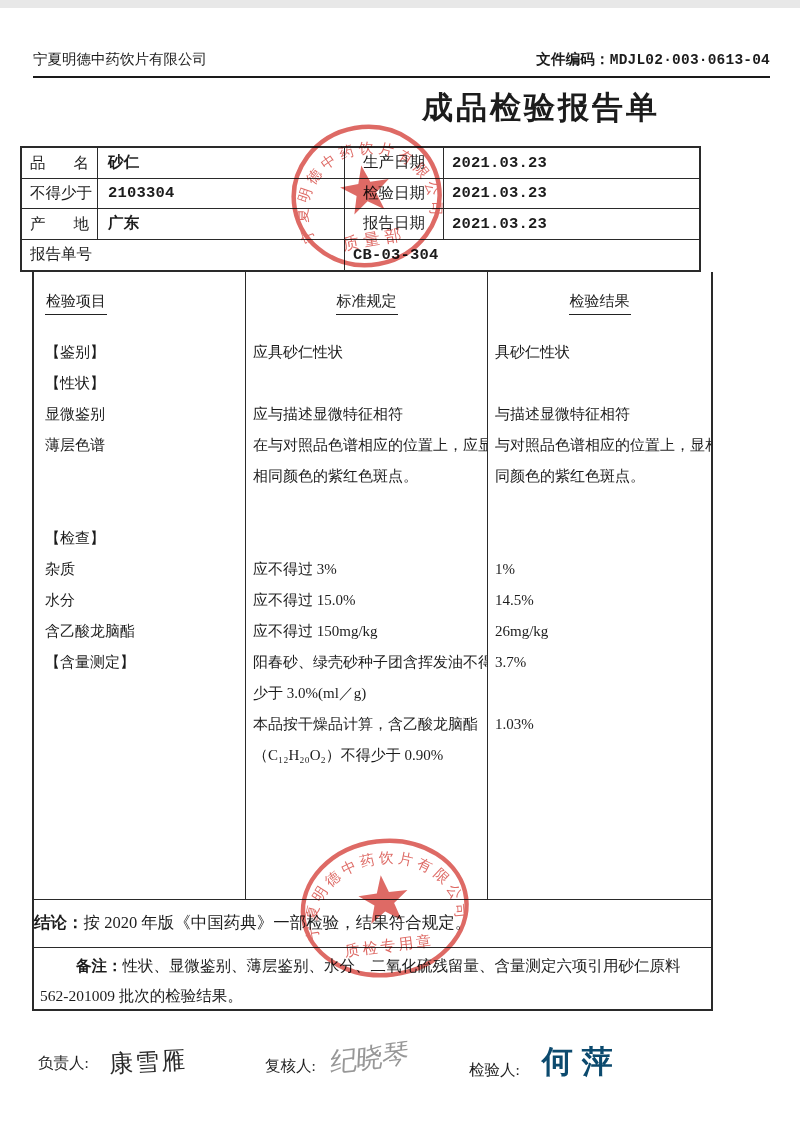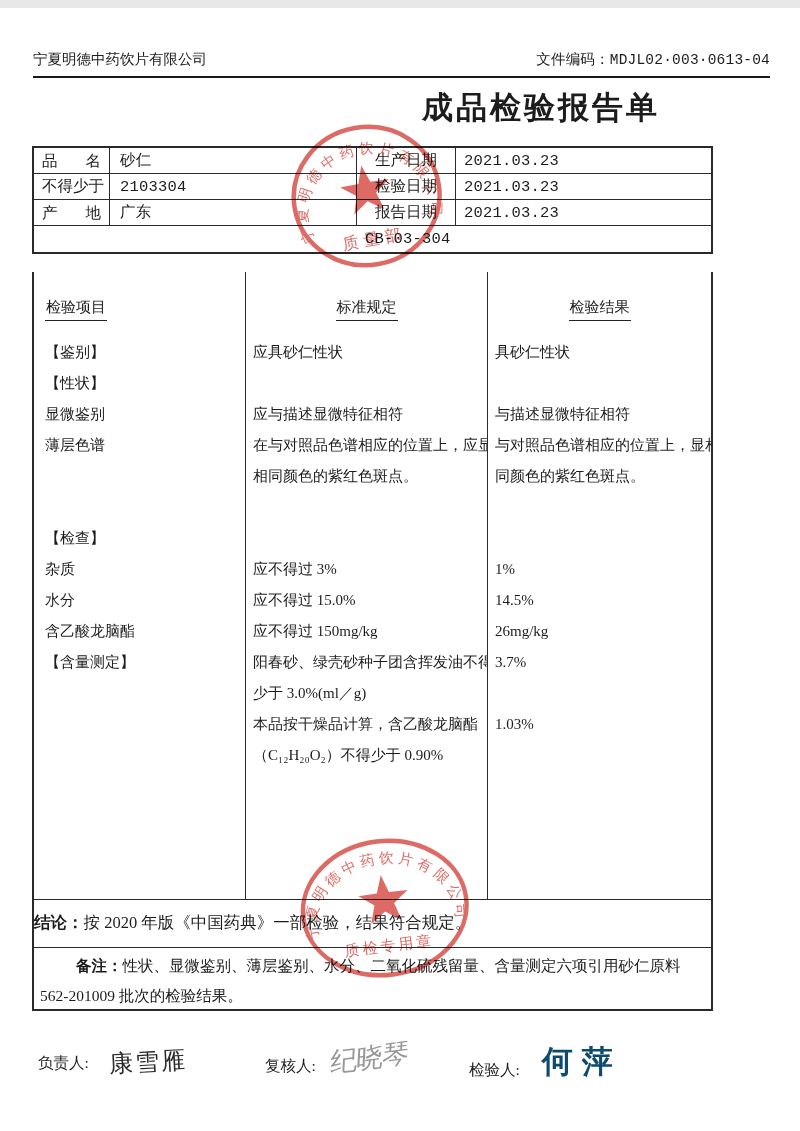--- a/index.html
+++ b/index.html
@@ -17,7 +17,7 @@
     border-bottom:2.5px solid #1a1a1a; padding-bottom:7px;
     font-size:14.5px;
   }
-  .mono { font-family:"Liberation Mono","DejaVu Sans Mono",monospace; letter-spacing:0.2px; }
+  .mono { font-family:"Liberation Mono","DejaVu Sans Mono",monospace; letter-spacing:0.2px;font-weight:bold; }
   
   .doc-title {
     position:absolute; left:0; top:79px; width:660px;

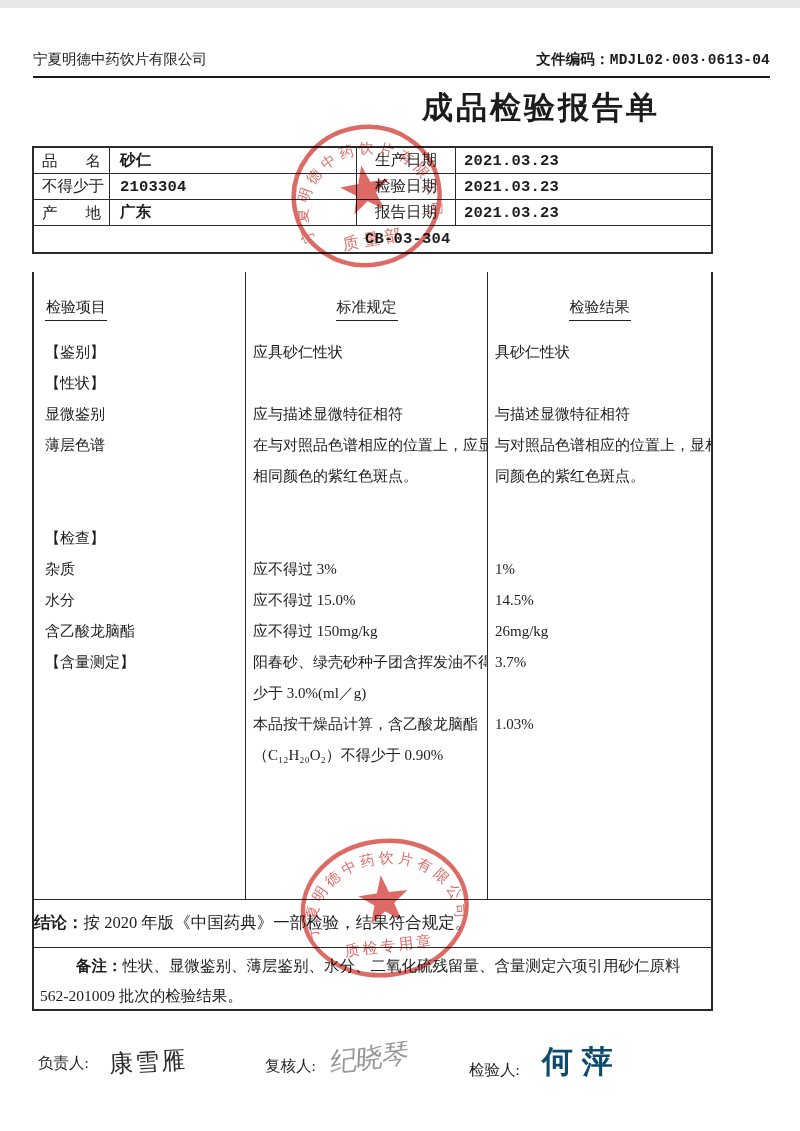--- a/index.html
+++ b/index.html
@@ -25,7 +25,7 @@
   }
   
   .info-table {
-    position:absolute; left:32px; top:138px; width:681px; height:108px;
+    position:absolute; left:20px; top:138px; width:681px; height:126px;
     border:2px solid #2a2a2a;
     display:grid;
     grid-template-columns:76px 247px 99px 1fr;

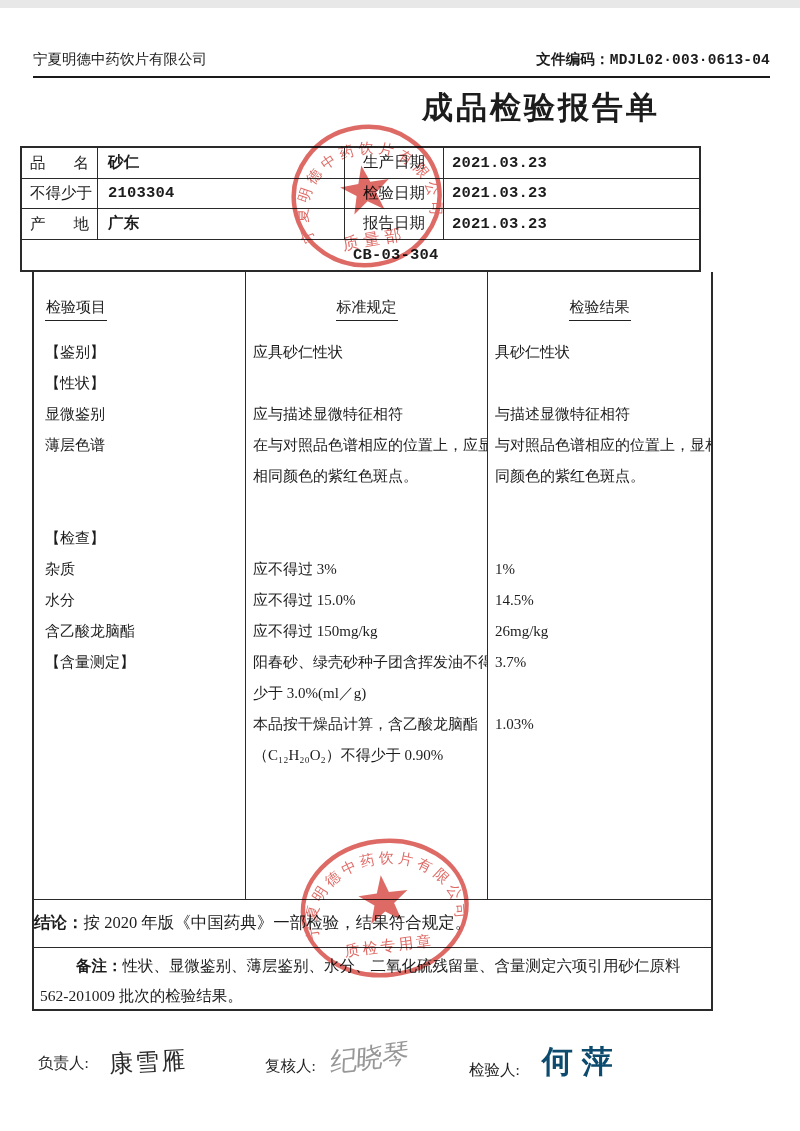--- a/index.html
+++ b/index.html
@@ -113,6 +113,7 @@
     <div class="cell center">报告日期</div>
     <div class="cell no-r mono">2021.03.23</div>
 
+    <div class="cell span12 no-b">报告单号</div>
     <div class="cell span34 no-r no-b mono">CB-03-304</div>
   </div>
 

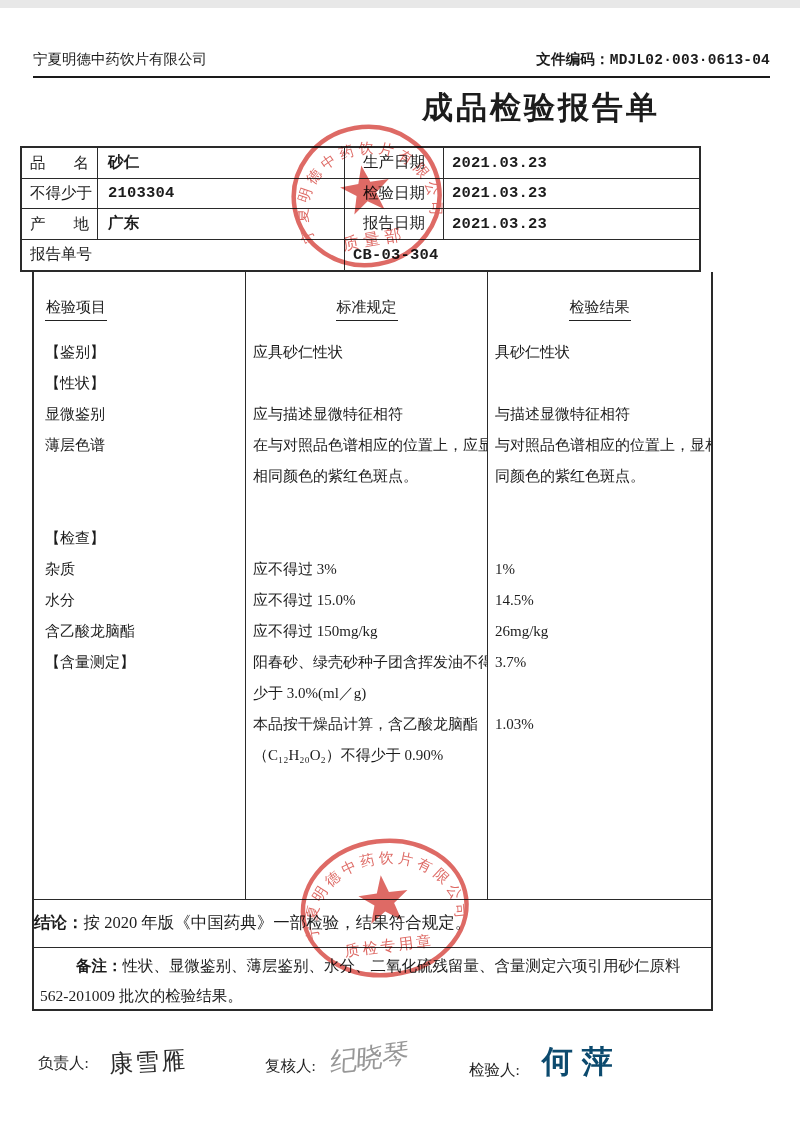--- a/index.html
+++ b/index.html
@@ -50,7 +50,7 @@
   .mt-body { display:grid; grid-template-columns:212px 242px 1fr; height:627px; }
   .mcol { border-right:1.5px solid #2a2a2a; overflow:hidden; }
   .mcol.last { border-right:none; }
-  .col-header { height:34px; padding-top:26px;font-family:Liberation Mono, monospace; }
+  .col-header { height:34px; padding-top:20px;font-family:Liberation Mono, monospace; }
   .col-header span { border-bottom:1.5px solid #222; padding:0 1px 3px; }
   .col-header.left { padding-left:11px; }
   .col-header.center { text-align:center; }

